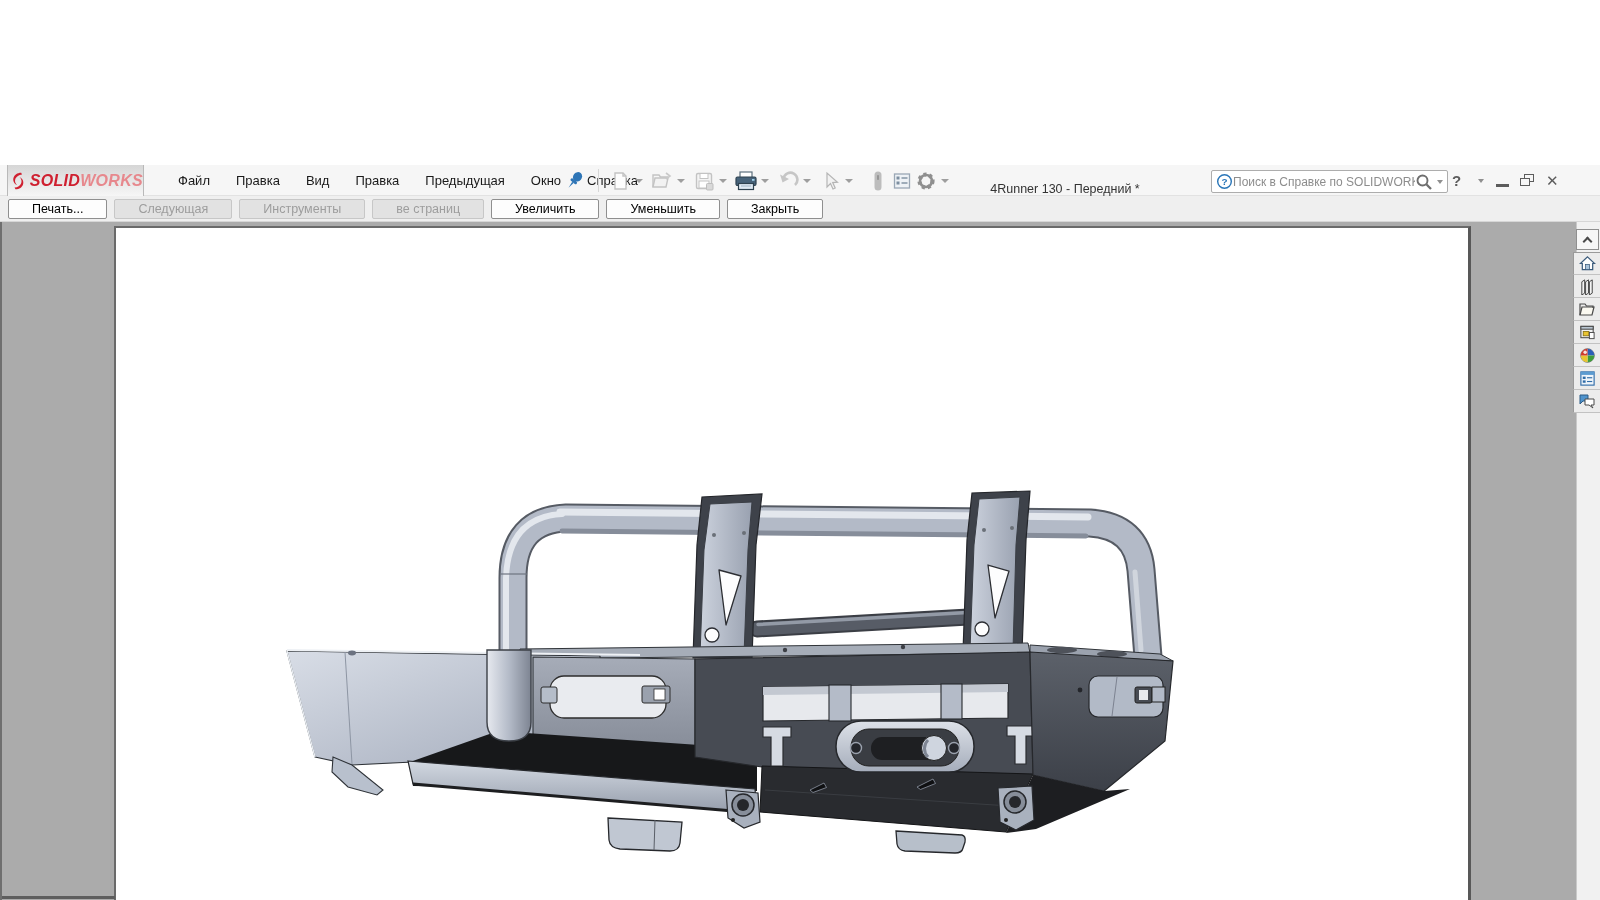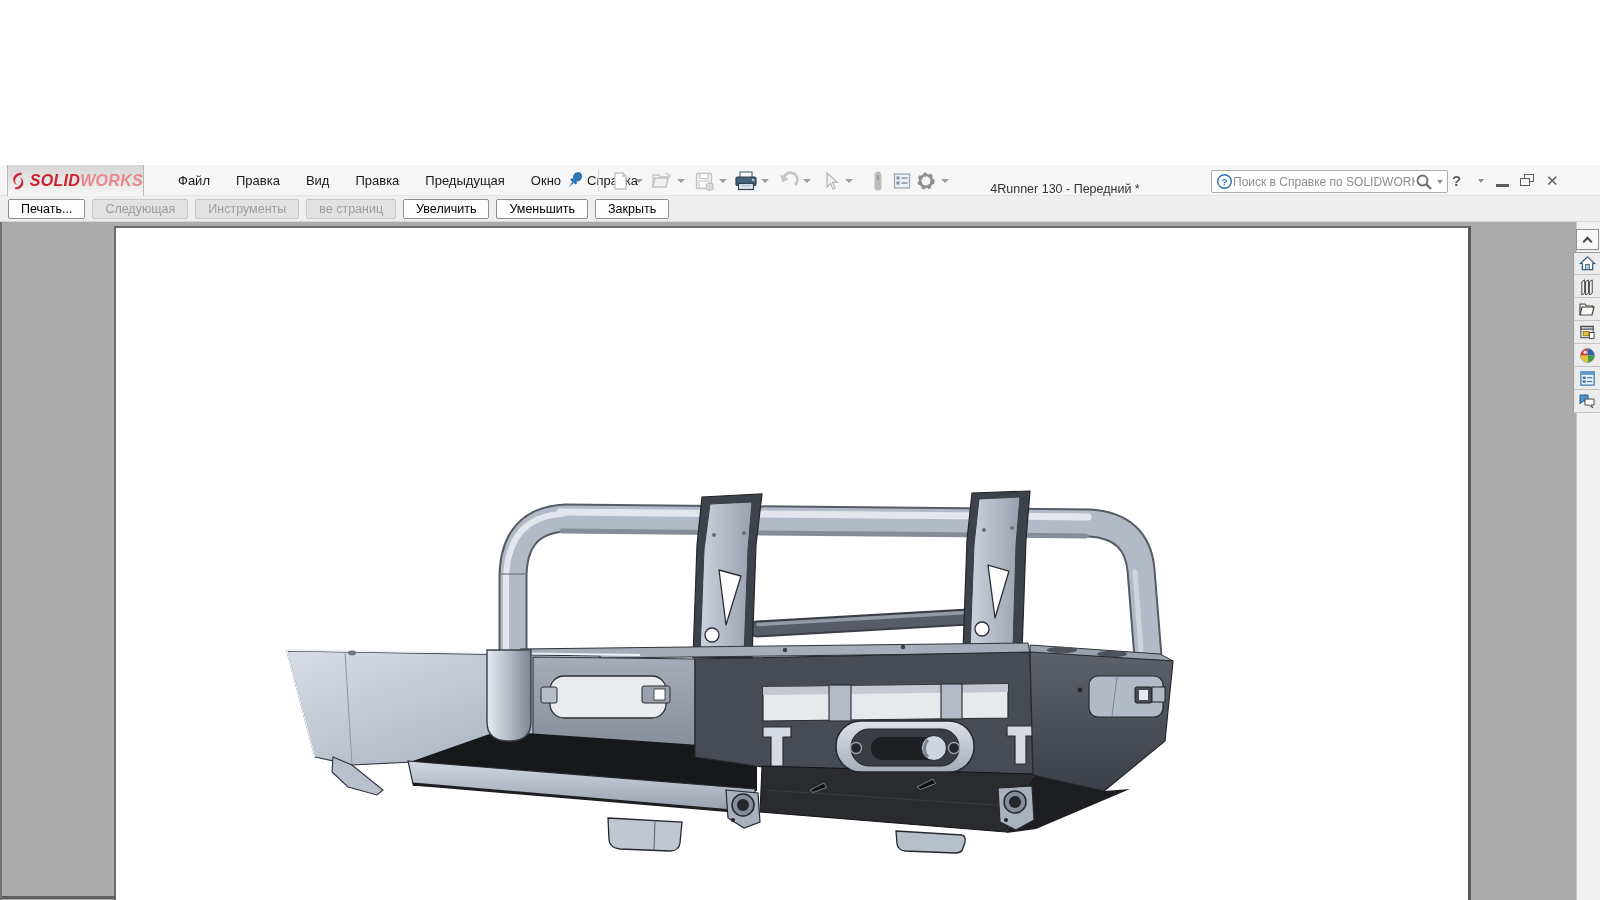--- a/index.html
+++ b/index.html
@@ -61,7 +61,7 @@
   .printbar { position:absolute; left:0; top:196px; width:1600px; height:26px;
               background:#efefef; border-bottom:1px solid #d6d6d6;
               display:flex; align-items:center; gap:7px; padding-left:8px; }
-  .pbtn { height:20px; padding:0 12px; font-size:12.5px; border-radius:2px;
+  .pbtn { height:20px; padding:0 23px; font-size:12.5px; border-radius:2px;
           display:flex; align-items:center; font-family:"Liberation Sans",sans-serif;text-align:right; }
   .pbtn.enabled { background:#fdfdfd; border:1px solid #8f8f8f; color:#000; }
   .pbtn.disabled { background:#e2e2e2; border:1px solid #c7c7c7; color:#9d9d9d; }

